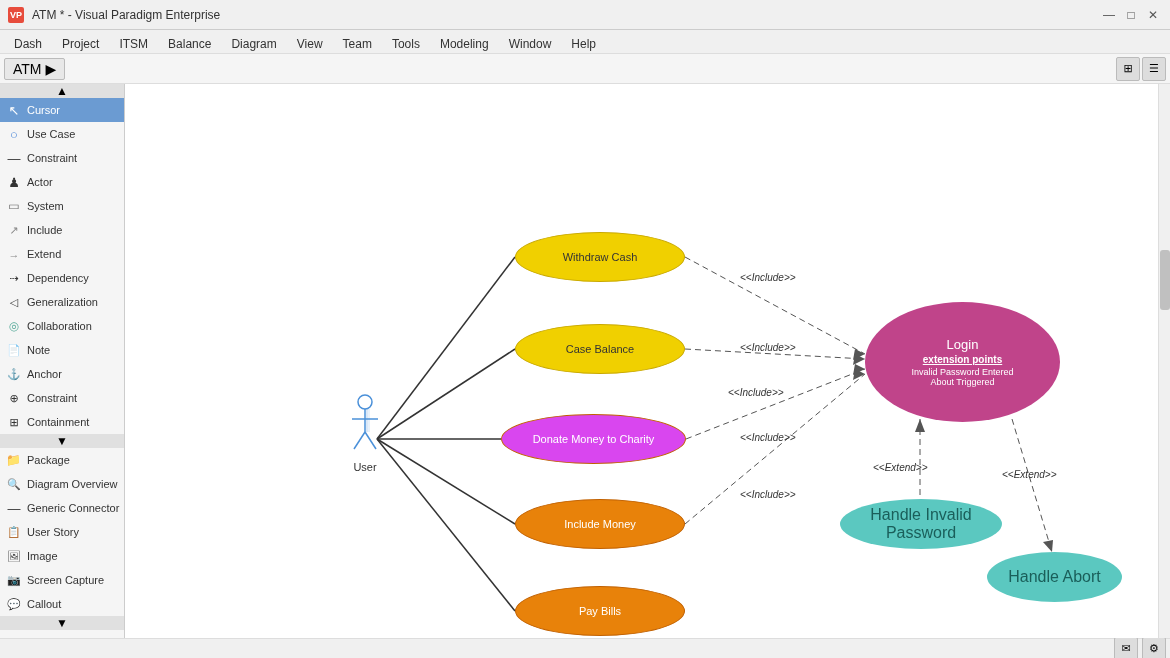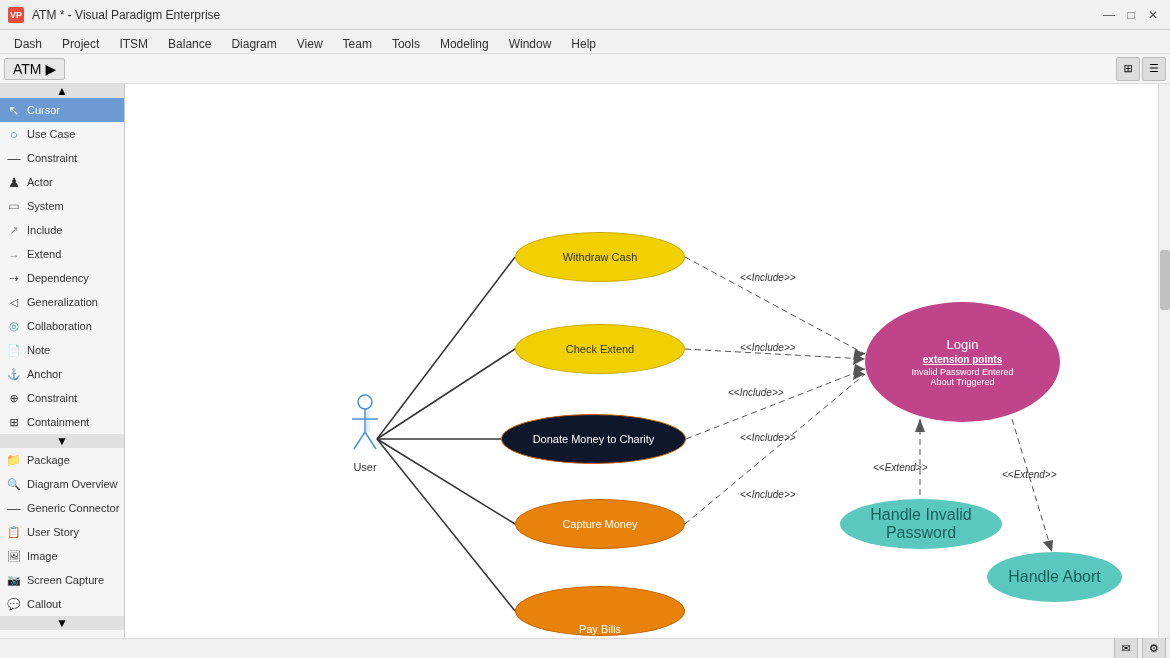--- a/index.html
+++ b/index.html
@@ -401,7 +401,7 @@
     </div>
 
     <div class="usecase" style="left:390px; top:240px; width:170px; height:50px; background:#f0d000; color:#333; border: 1.5px solid #c8a800;">
-      <span>Check Extend</span>
+      <span>Case Balance</span>
     </div>
 
     <div class="usecase" style="left:376px; top:330px; width:185px; height:50px; background:#0f172a; color:white; border: 1.5px solid #c06000; text-align: right;">

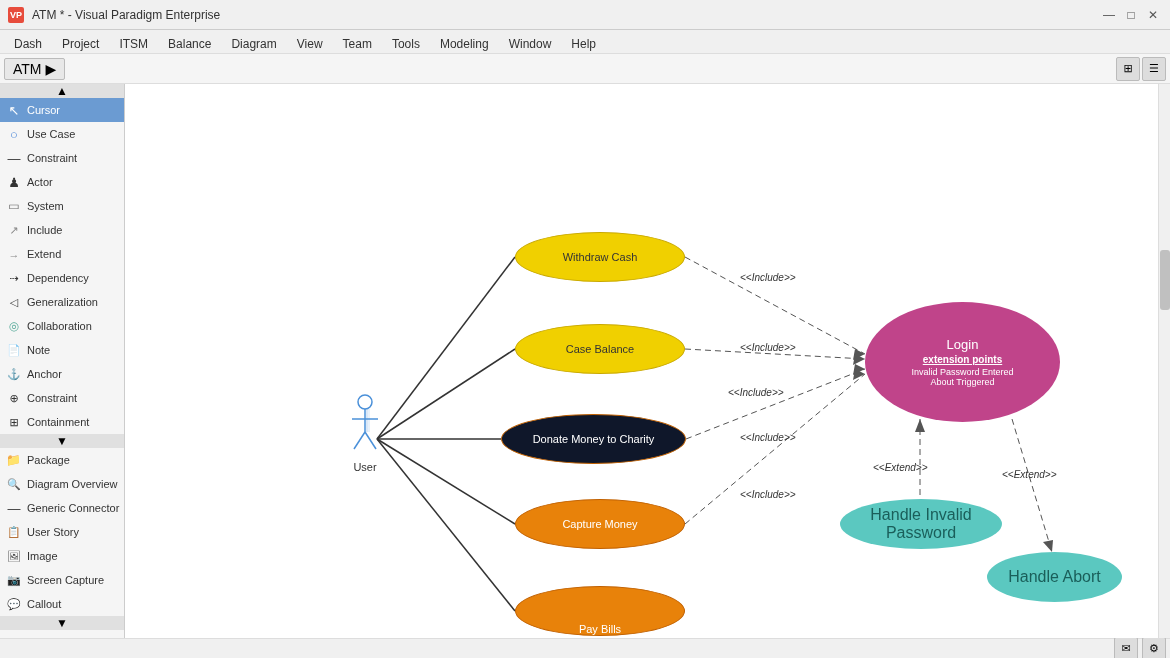--- a/index.html
+++ b/index.html
@@ -404,7 +404,7 @@
       <span>Case Balance</span>
     </div>
 
-    <div class="usecase" style="left:376px; top:330px; width:185px; height:50px; background:#0f172a; color:white; border: 1.5px solid #c06000; text-align: right;">
+    <div class="usecase" style="left:376px; top:330px; width:185px; height:50px; background:#d946ef; color:white; border: 1.5px solid #c06000; text-align: right;">
       <span>Donate Money to Charity</span>
     </div>
 

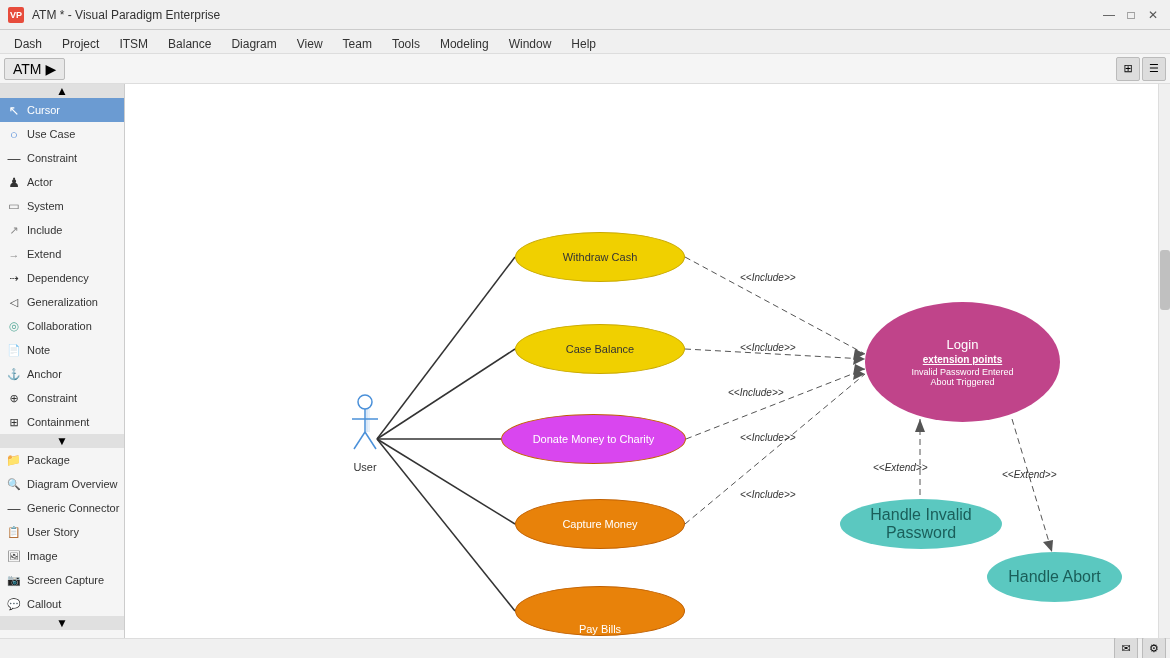--- a/index.html
+++ b/index.html
@@ -409,7 +409,7 @@
     </div>
 
     <div class="usecase" style="left:390px; top:415px; width:170px; height:50px; background:#e8820a; color:white; border: 1.5px solid #c06000;">
-      <span>Capture Money</span>
+      <span>Include Money</span>
     </div>
 
     <div class="usecase" style="left:390px; top:502px; width:170px; height:50px; background:#e8820a; color:white; border: 1.5px solid #c06000; align-items: flex-end;">

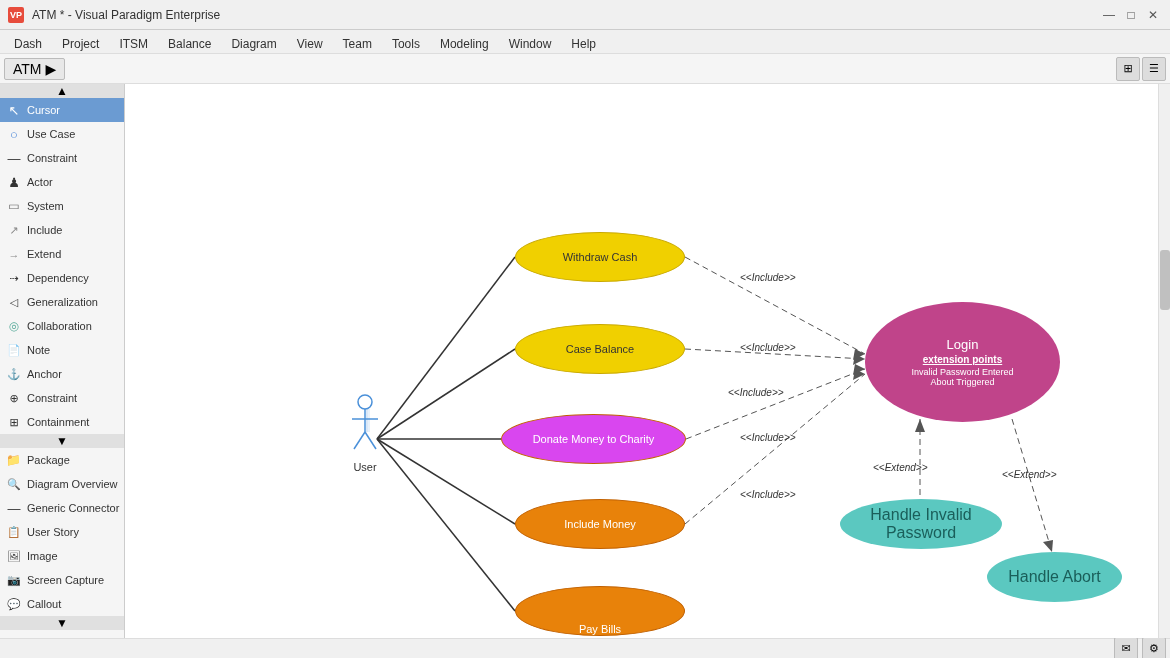--- a/index.html
+++ b/index.html
@@ -412,7 +412,7 @@
       <span>Include Money</span>
     </div>
 
-    <div class="usecase" style="left:390px; top:502px; width:170px; height:50px; background:#e8820a; color:white; border: 1.5px solid #c06000; align-items: flex-end;">
+    <div class="usecase" style="left:390px; top:502px; width:170px; height:50px; background:#e8820a; color:white; border: 1.5px solid #c06000;">
       <span>Pay Bills</span>
     </div>
 

